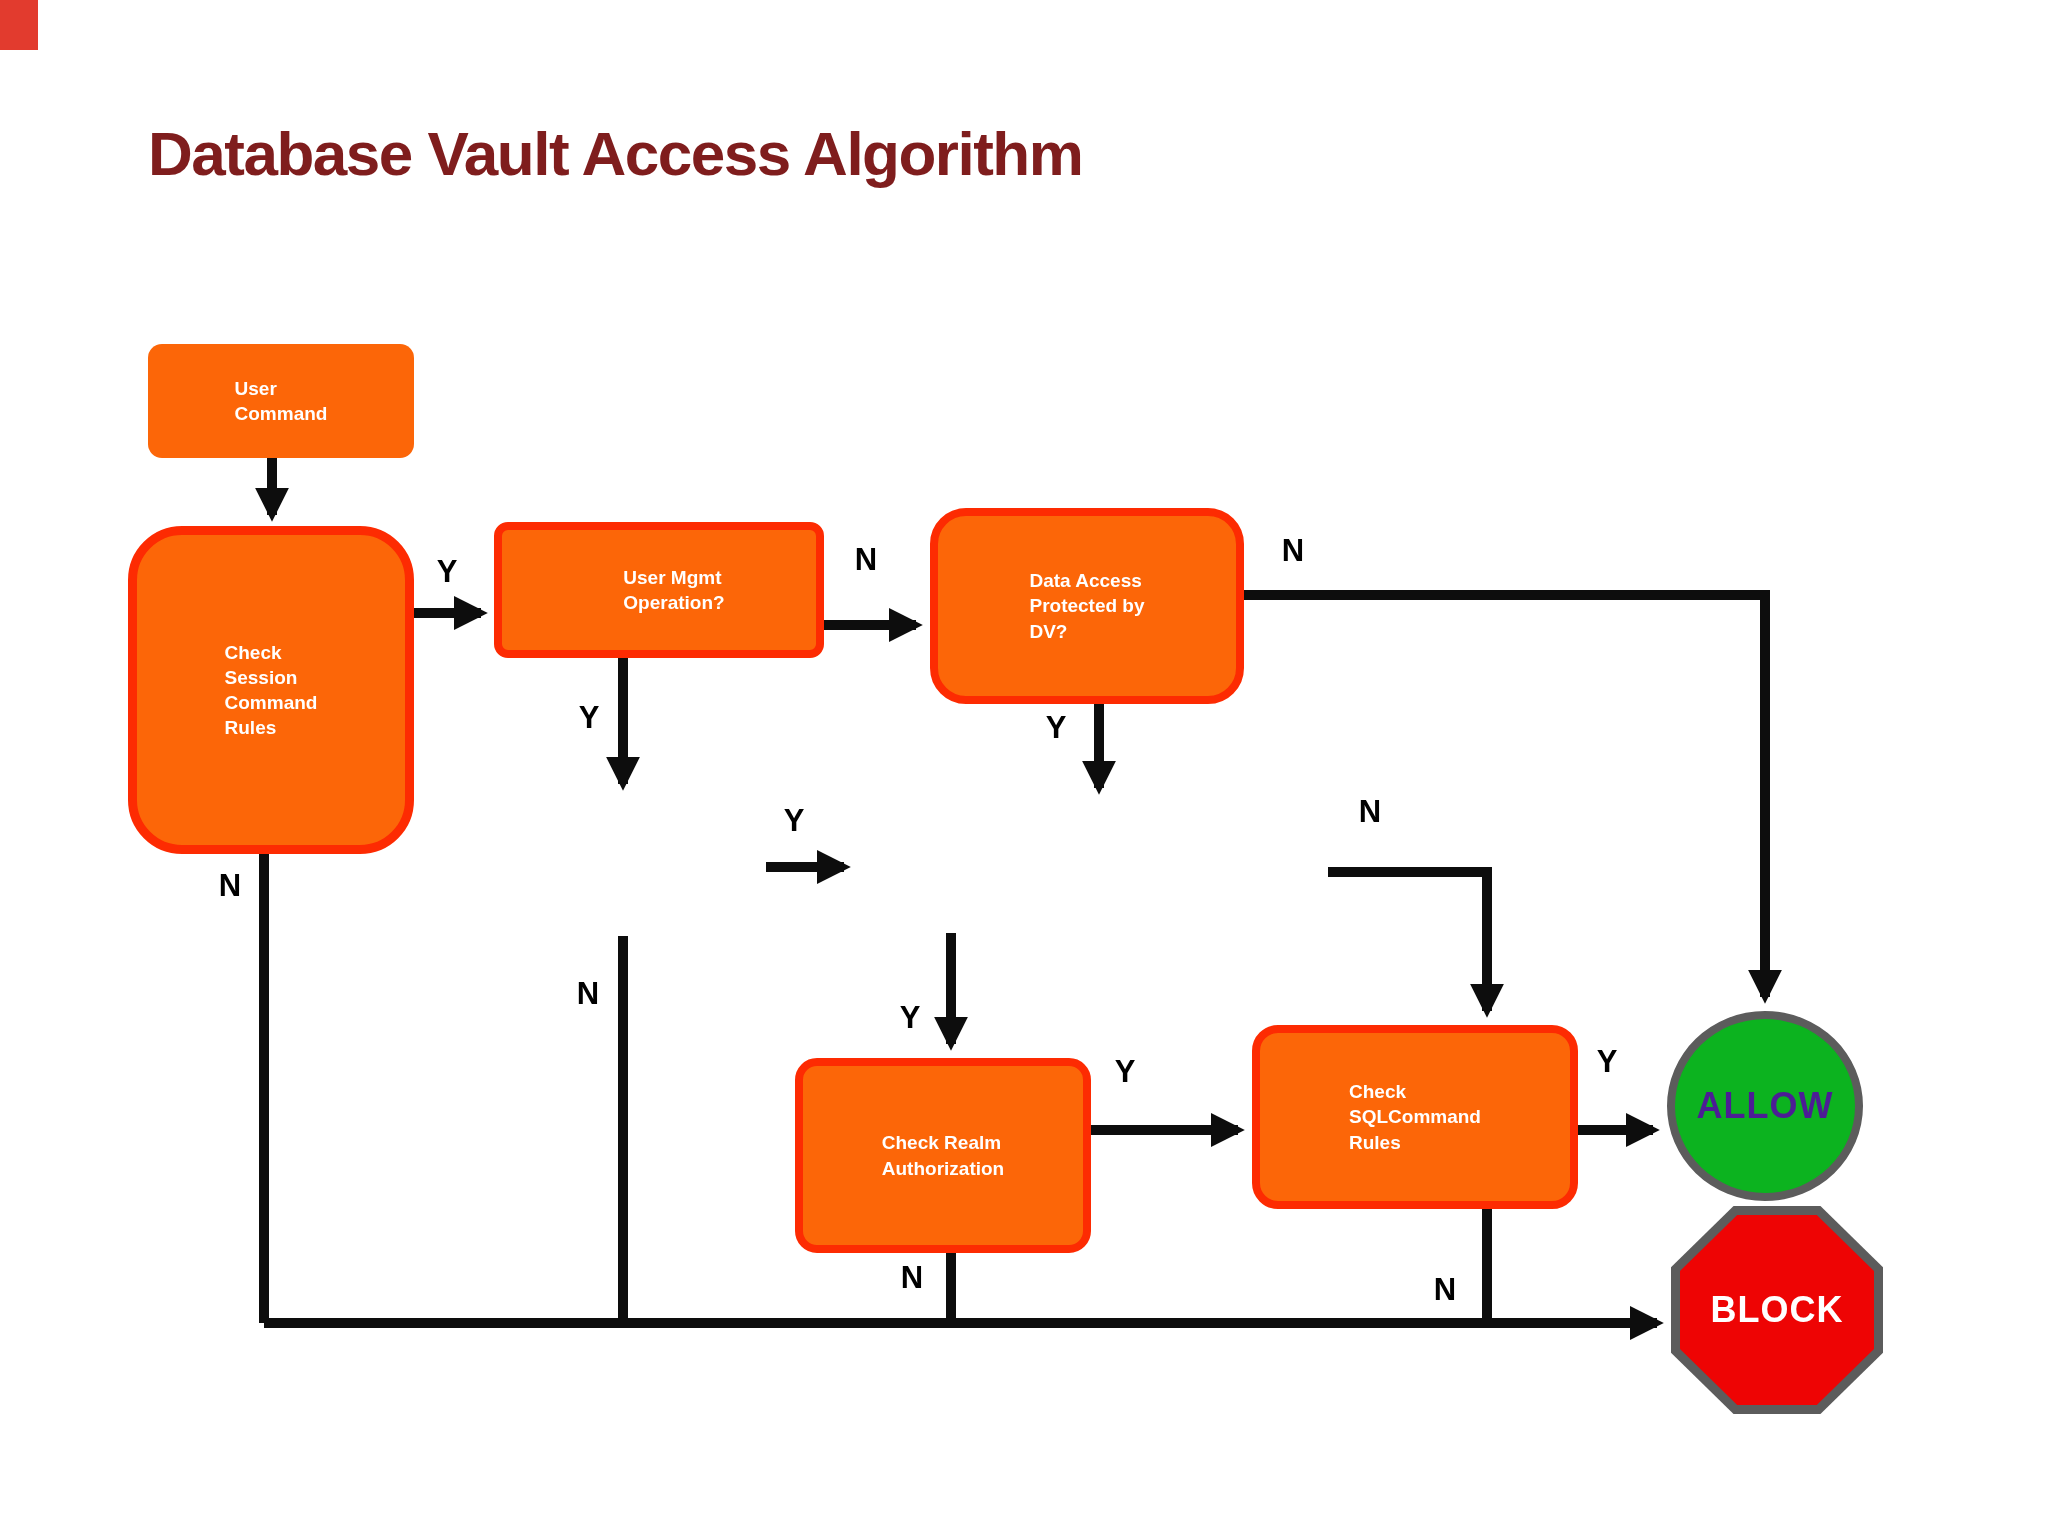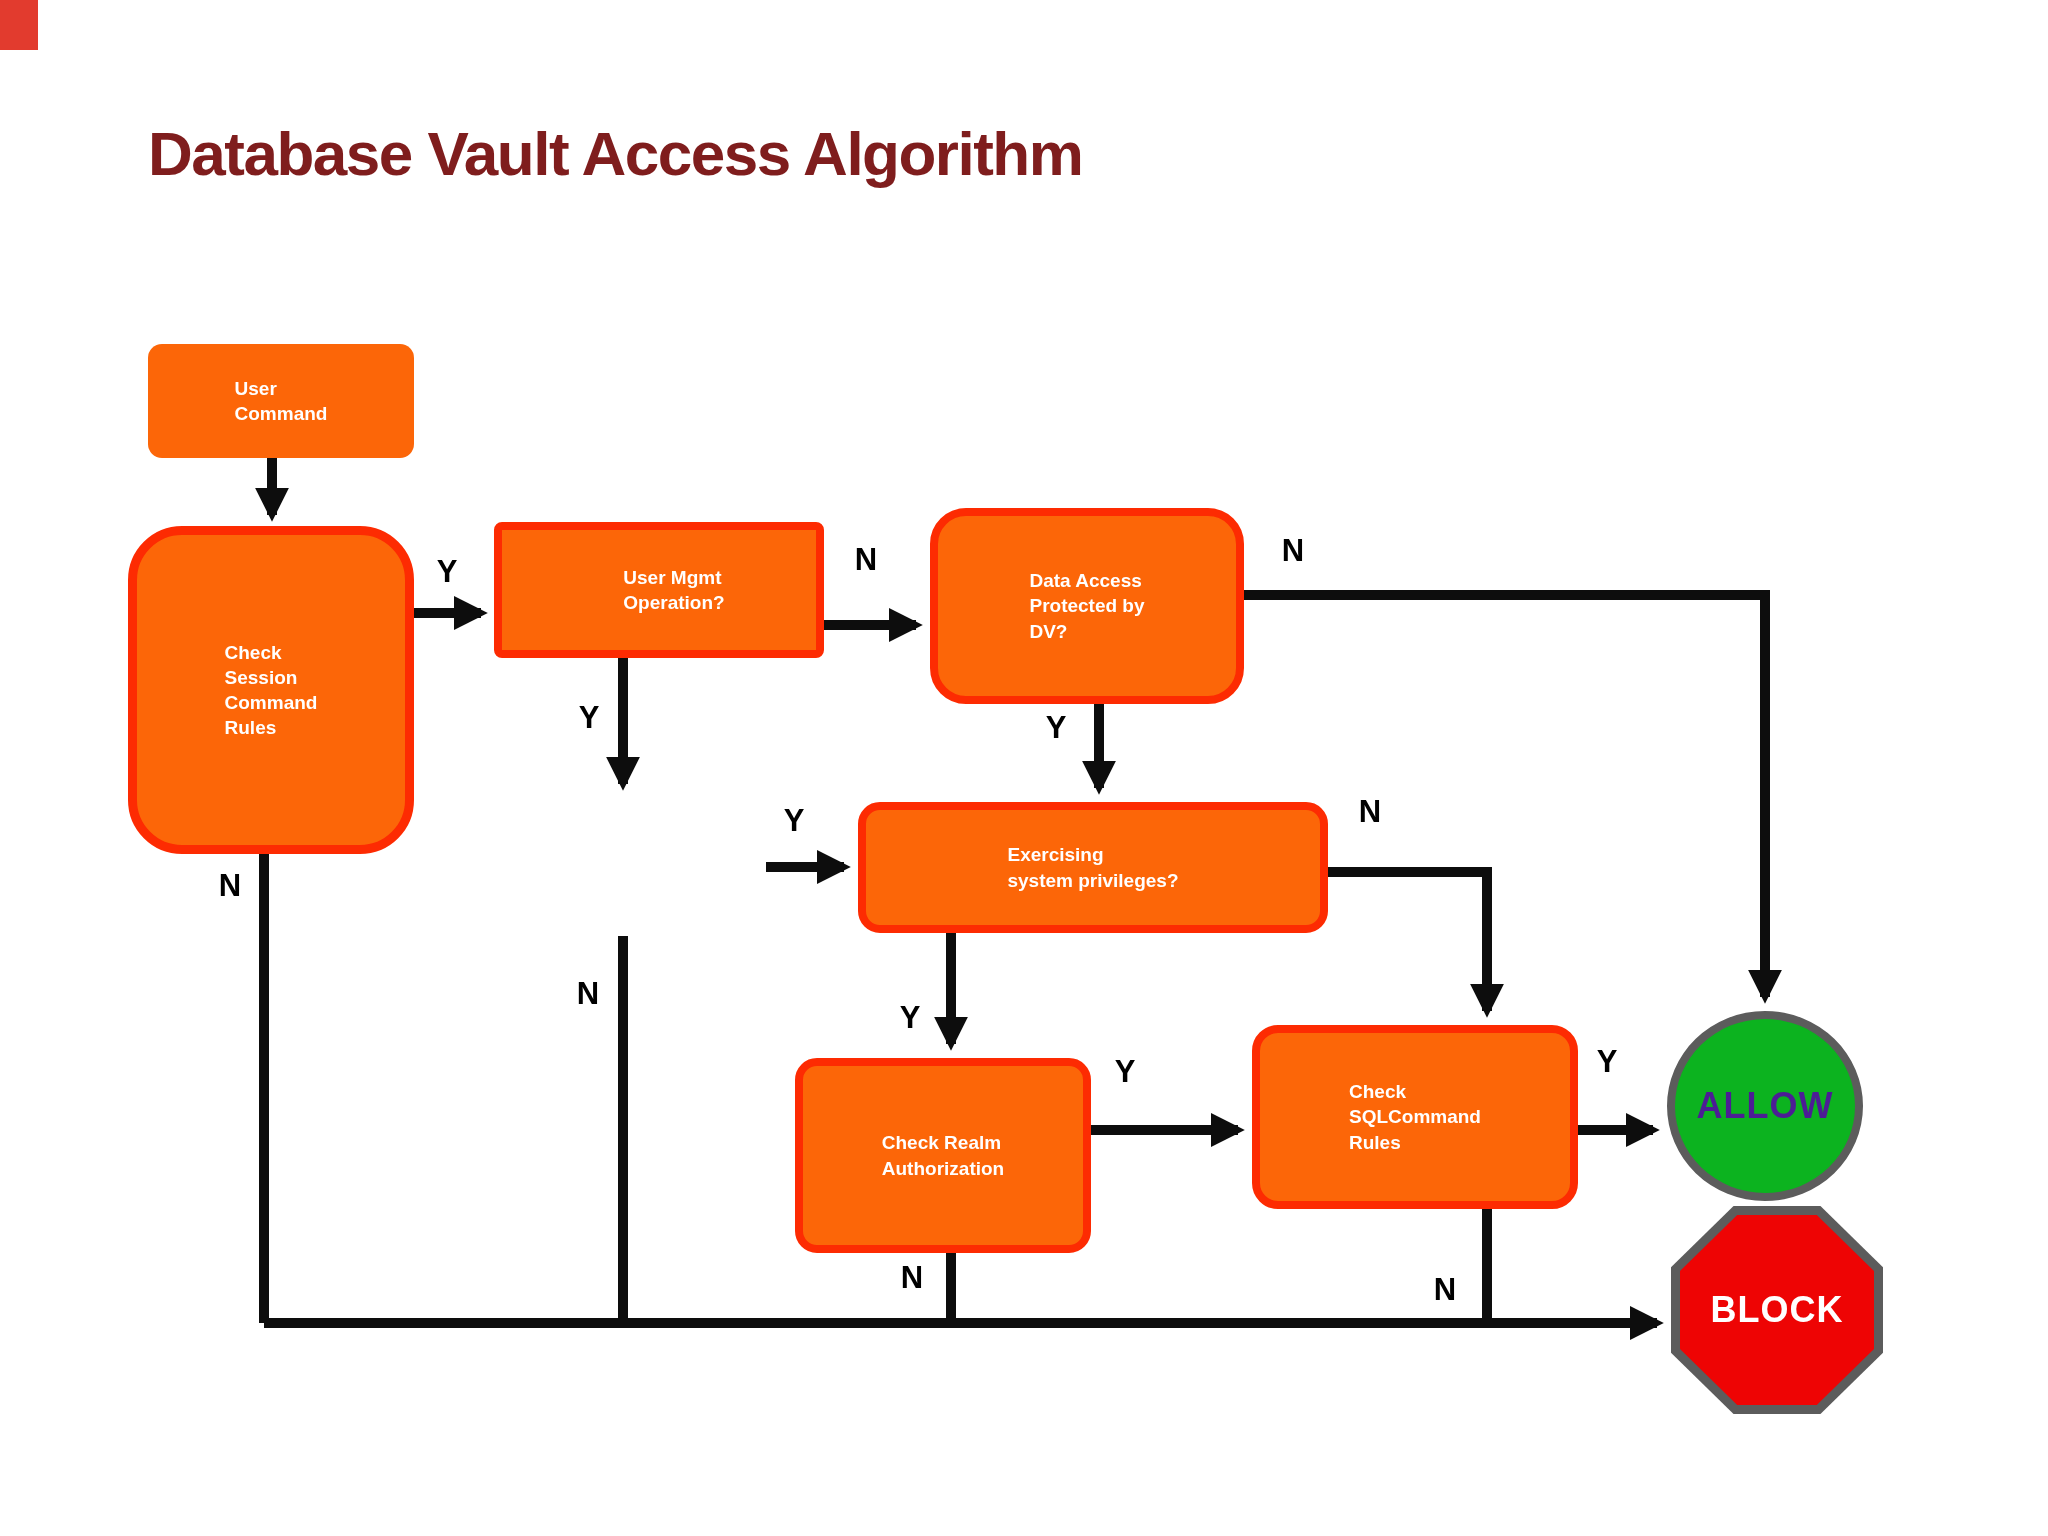--- a/index.html
+++ b/index.html
@@ -139,7 +139,7 @@
 Command
 Rules</div>
 
-  <div class="node bordered" style="left:494px; top:522px; width:330px; height:136px; border-radius:8px;padding-left:30px;">User Mgmt
+  <div class="node bordered" style="left:494px; top:522px; width:330px; height:136px; border-radius:14px;padding-left:30px;">User Mgmt
 Operation?</div>
 
   <div class="node bordered" style="left:930px; top:508px; width:314px; height:196px; border-radius:36px;">Data Access

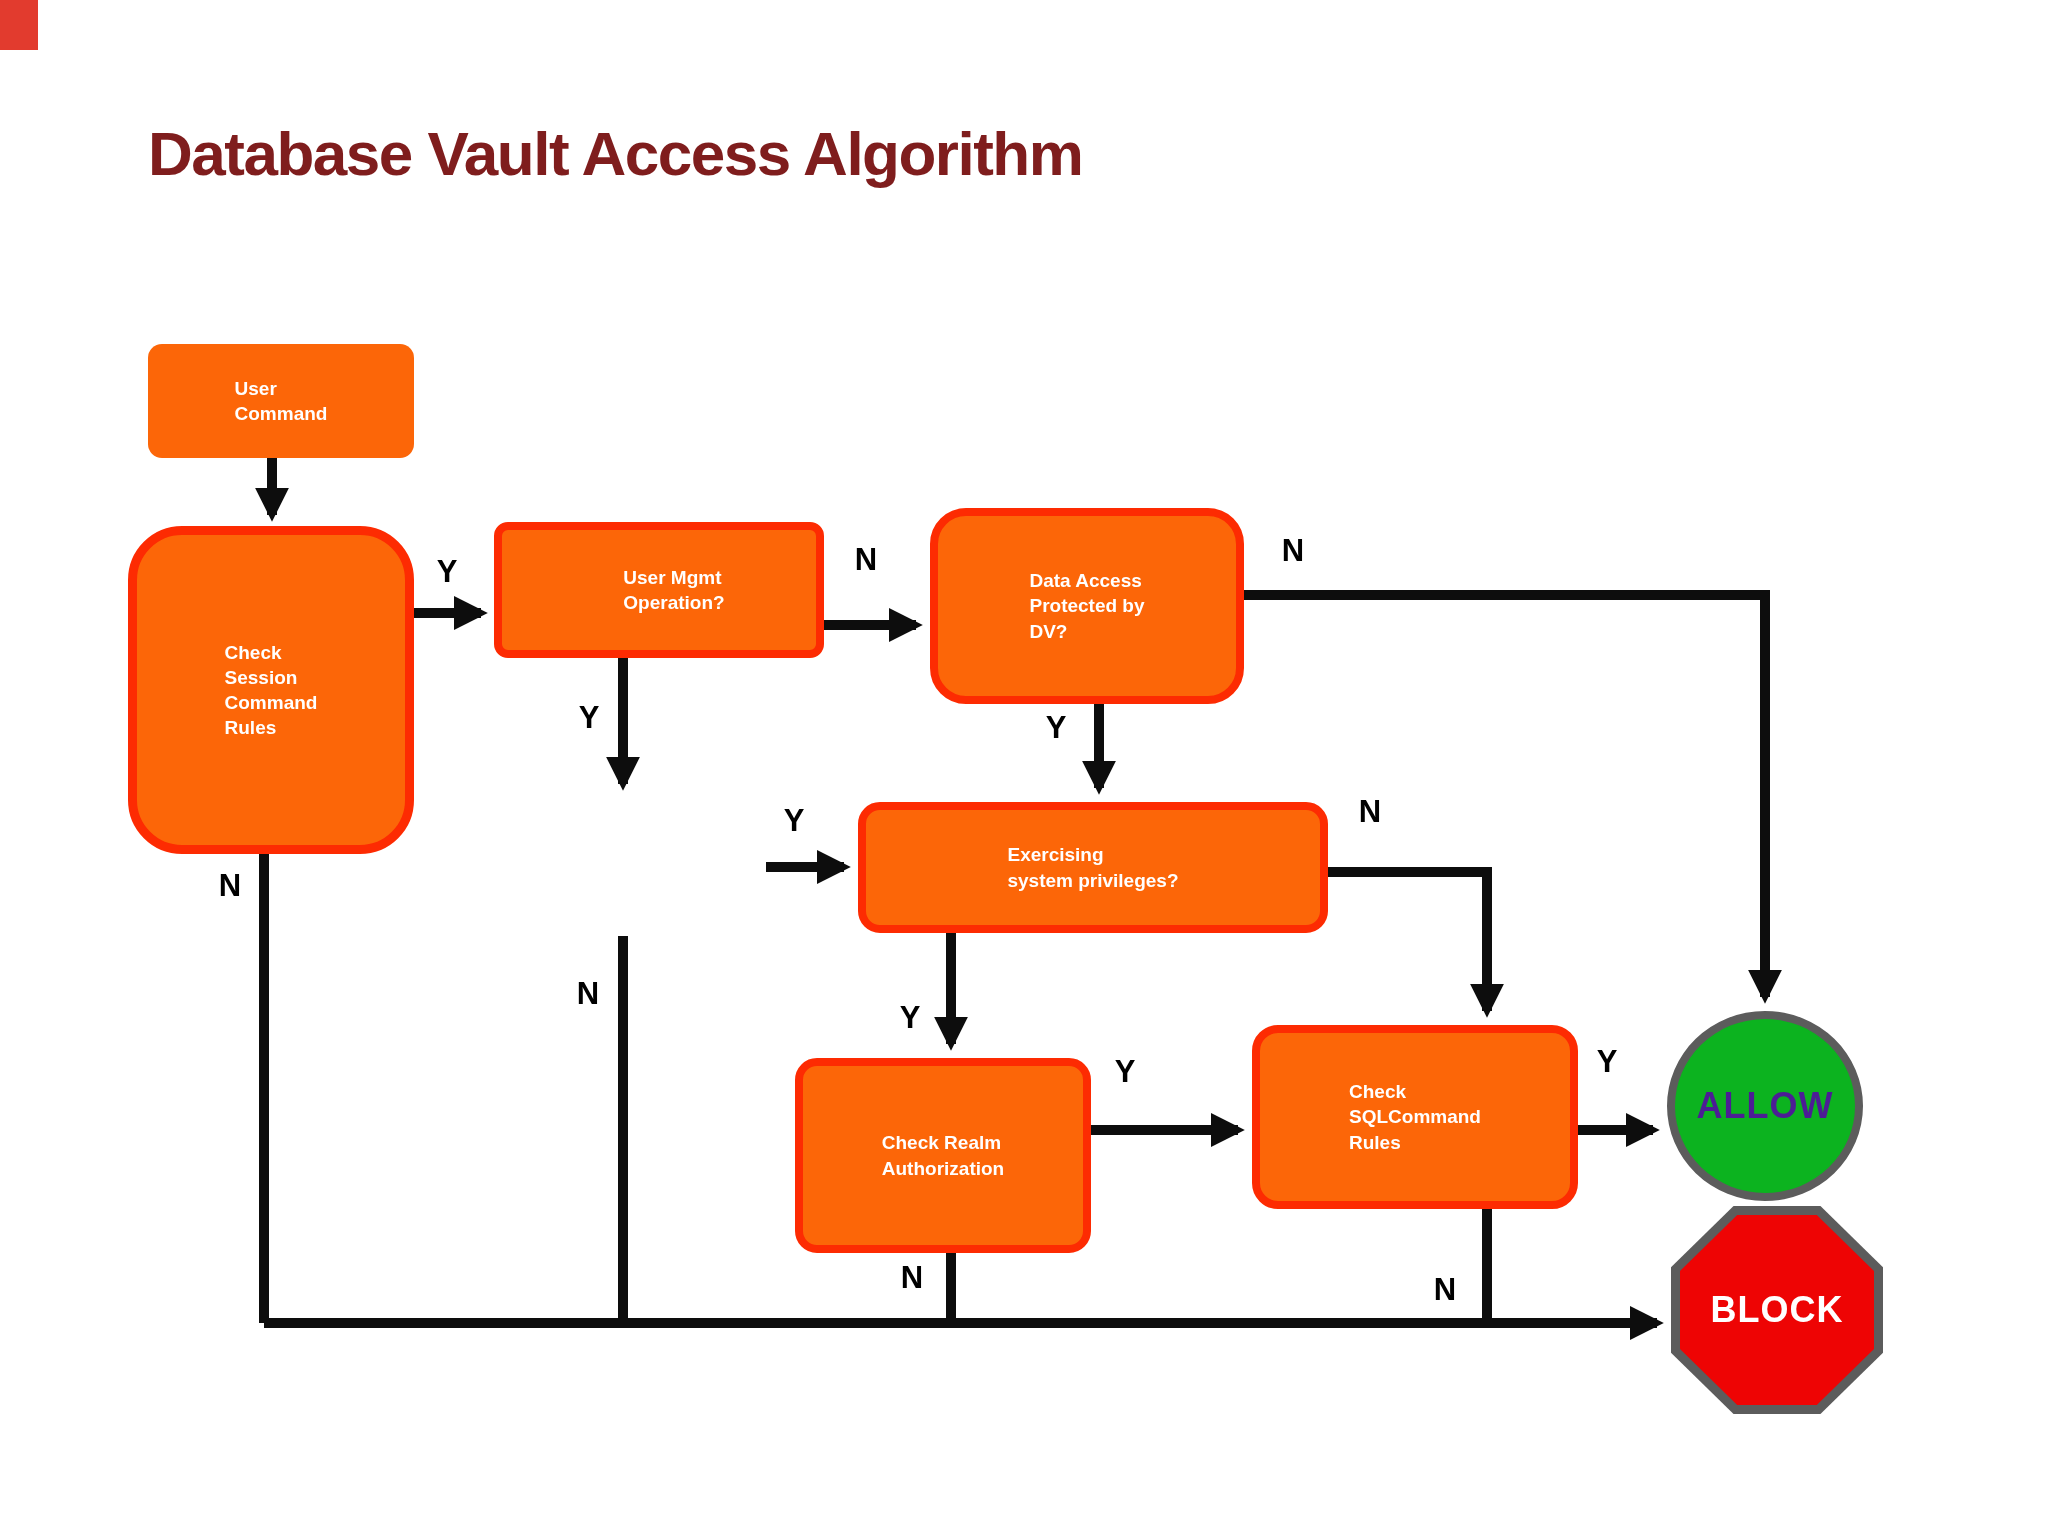--- a/index.html
+++ b/index.html
@@ -147,8 +147,6 @@
 DV?</div>
 
 
-  <div class="node bordered" style="left:858px; top:802px; width:470px; height:131px; border-radius:22px;">Exercising
-system privileges?</div>
 
   <div class="node bordered" style="left:795px; top:1058px; width:296px; height:195px; border-radius:22px;">Check Realm
 Authorization</div>

